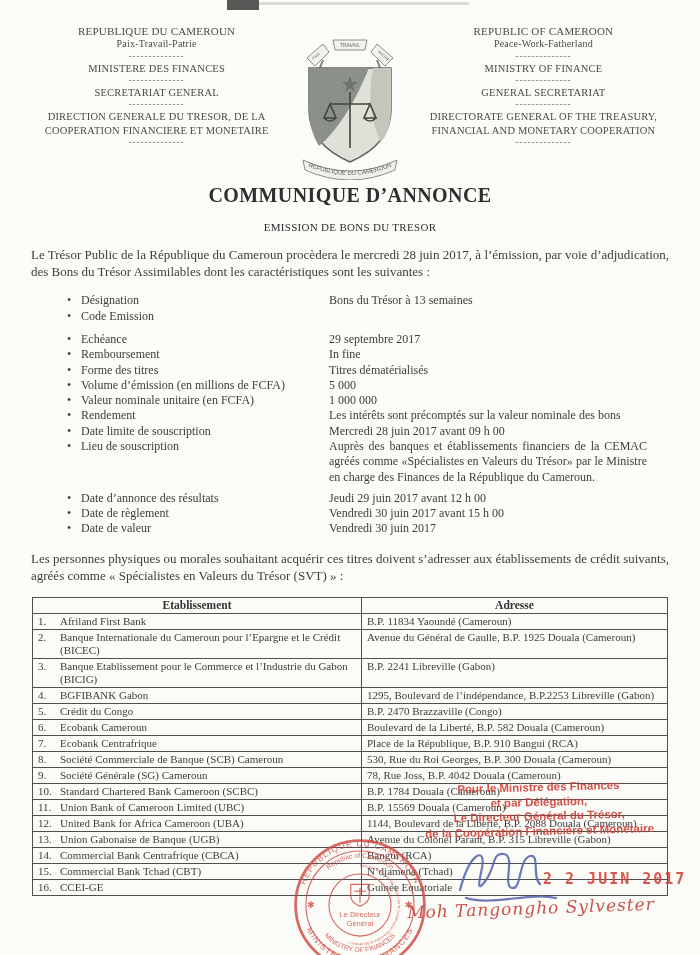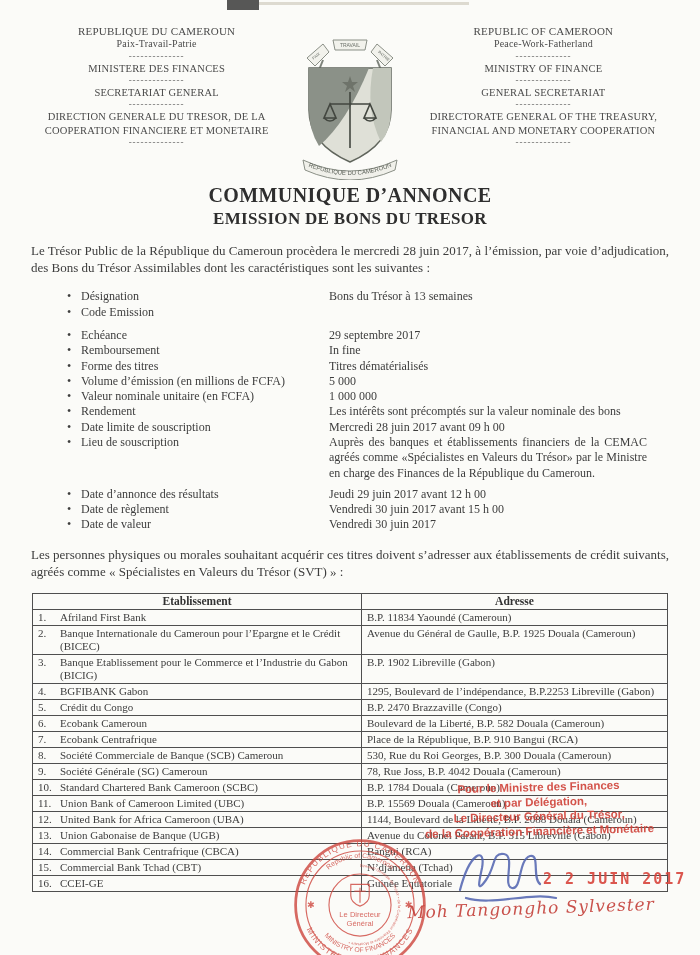--- a/index.html
+++ b/index.html
@@ -26,7 +26,7 @@
   
   .title-block{text-align:center;margin-top:4px;}
   .title-main{font-size:20px;font-weight:bold;color:#2e2e2e;letter-spacing:.4px;}
-  .title-sub{font-size:17px;font-weight:bold;color:#2e2e2e;margin-top:2px;letter-spacing:.3px;}
+  .title-sub{font-size:11px;font-weight:normal;color:#2e2e2e;margin-top:14px;letter-spacing:.3px;}
 
   
   .para{font-size:13px;text-align:justify;line-height:1.32;color:#3d3d3d;}

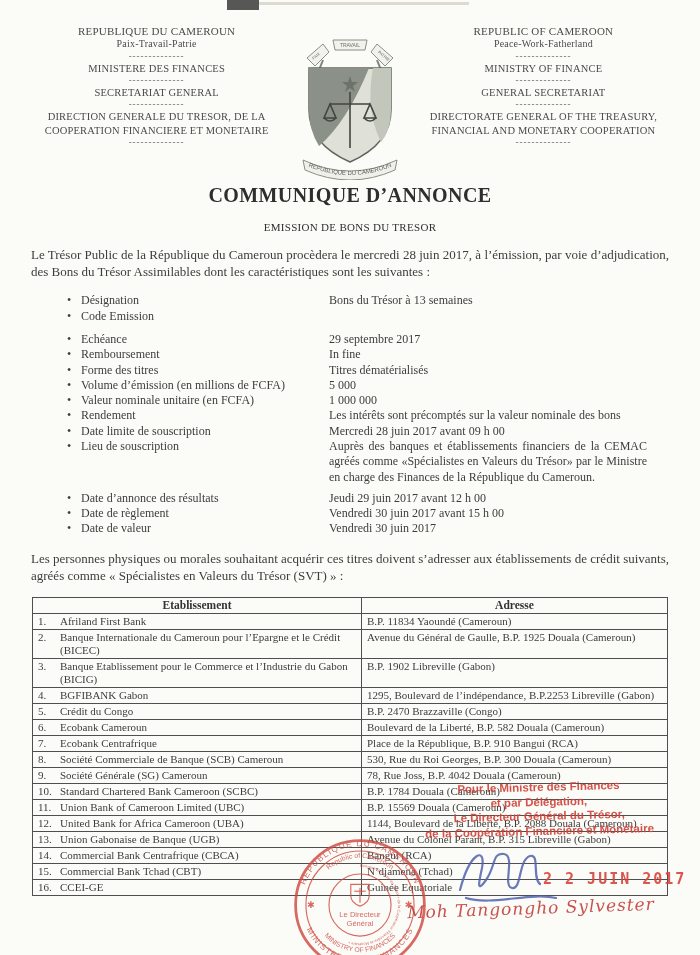--- a/index.html
+++ b/index.html
@@ -252,7 +252,7 @@
               <span class="rname">Banque Etablissement pour le Commerce et l’Industrie du Gabon (BICIG)</span>
             </span>
           </td>
-          <td>B.P. 1902 Libreville (Gabon)</td>
+          <td>B.P. 2241 Libreville (Gabon)</td>
         </tr>
     <tr>
           <td class="c-etab">

